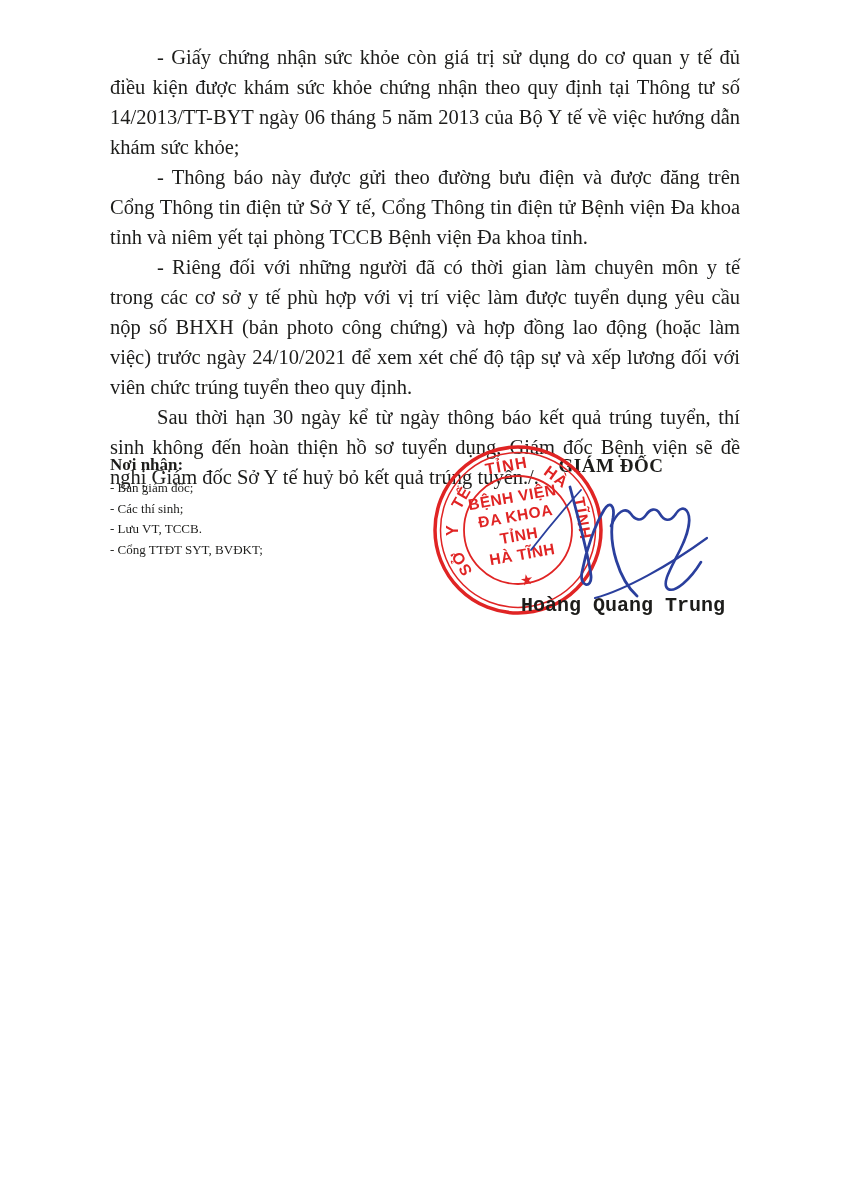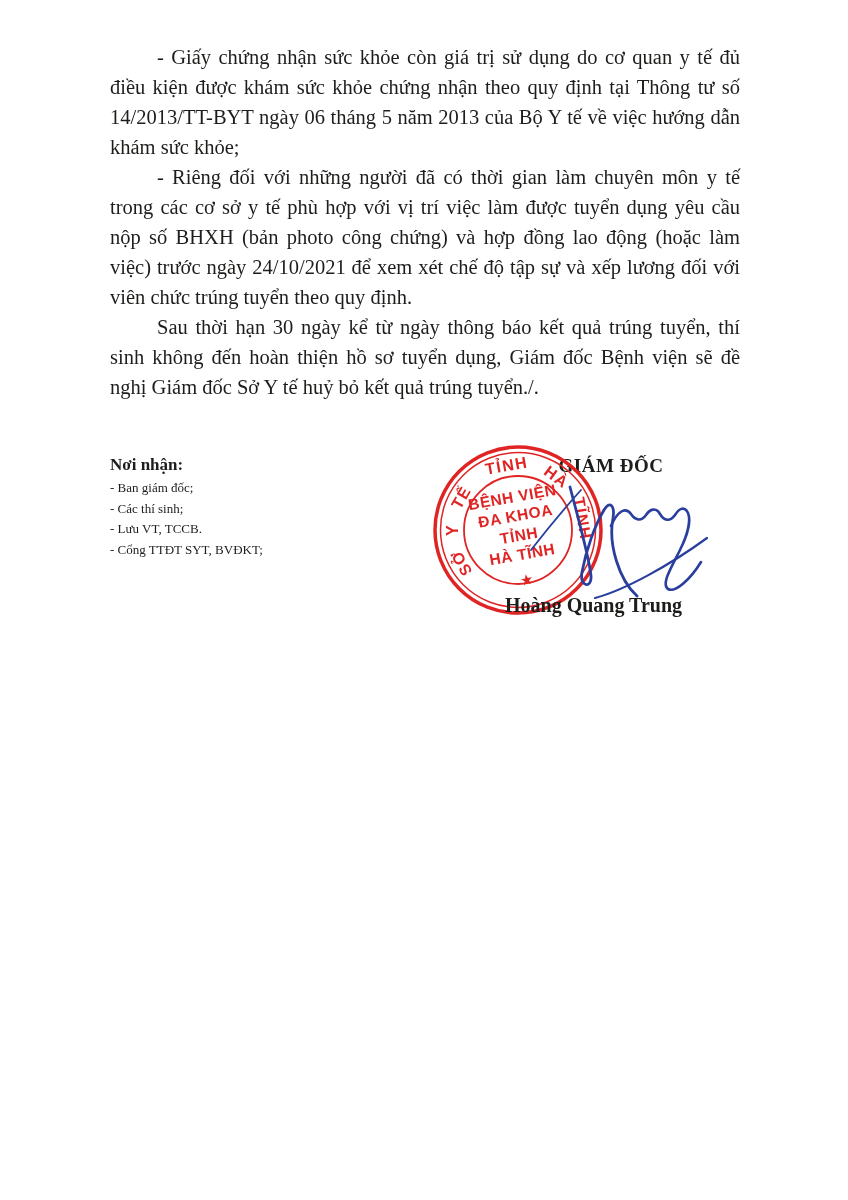--- a/index.html
+++ b/index.html
@@ -111,6 +111,7 @@
 
   <div class="body-text">
     <p>- Giấy chứng nhận sức khỏe còn giá trị sử dụng do cơ quan y tế đủ điều kiện được khám sức khỏe chứng nhận theo quy định tại Thông tư số 14/2013/TT-BYT ngày 06 tháng 5 năm 2013 của Bộ Y tế về việc hướng dẫn khám sức khỏe;</p>
+    <p>- Thông báo này được gửi theo đường bưu điện và được đăng trên Cổng Thông tin điện tử Sở Y tế, Cổng Thông tin điện tử Bệnh viện Đa khoa tỉnh và niêm yết tại phòng TCCB Bệnh viện Đa khoa tỉnh.</p>
     <p>- Riêng đối với những người đã có thời gian làm chuyên môn y tế trong các cơ sở y tế phù hợp với vị trí việc làm được tuyển dụng yêu cầu nộp số BHXH (bản photo công chứng) và hợp đồng lao động (hoặc làm việc) trước ngày 24/10/2021 để xem xét chế độ tập sự và xếp lương đối với viên chức trúng tuyển theo quy định.</p>
     <p>Sau thời hạn 30 ngày kể từ ngày thông báo kết quả trúng tuyển, thí sinh không đến hoàn thiện hồ sơ tuyển dụng, Giám đốc Bệnh viện sẽ đề nghị Giám đốc Sở Y tế huỷ bỏ kết quả trúng tuyển./.</p>
   </div>

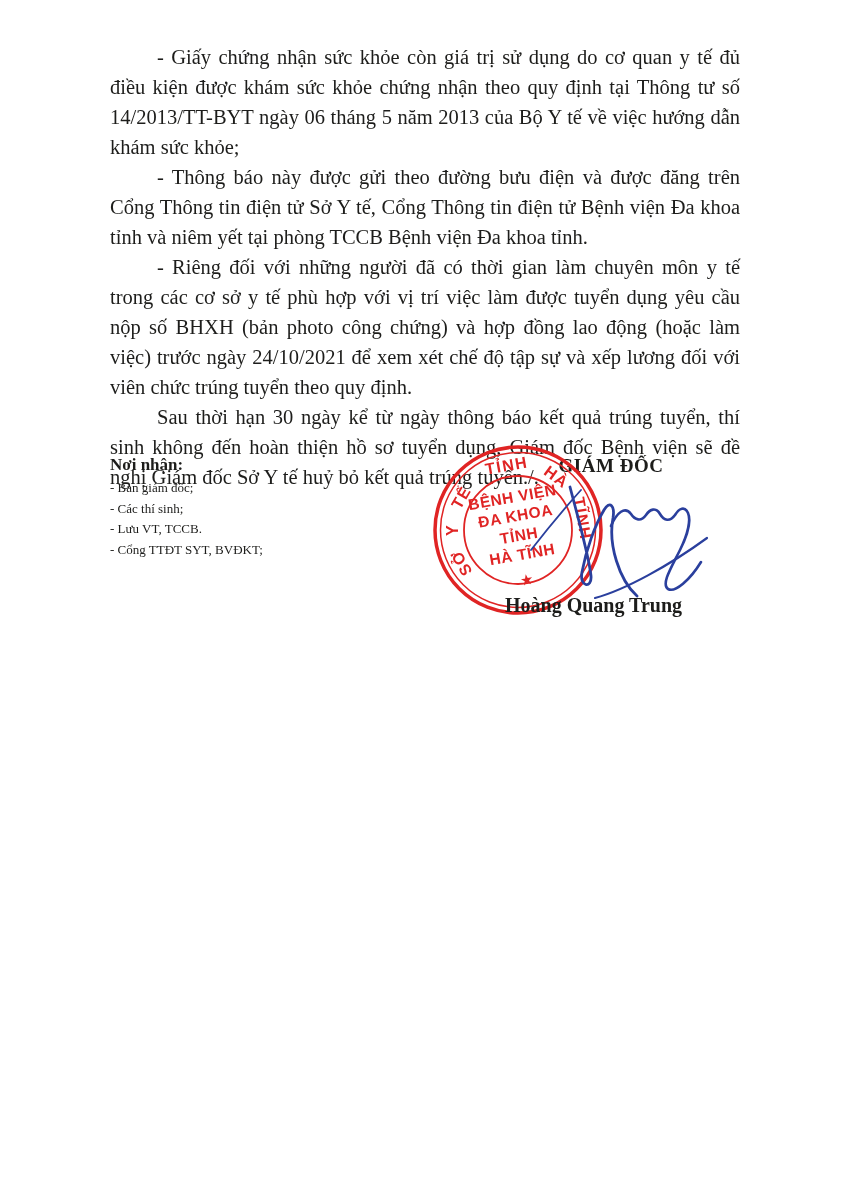--- a/index.html
+++ b/index.html
@@ -59,9 +59,10 @@
     top: 594px;
     left: 505px;
     width: 220px;
-    text-align: left;
+    text-align: right;
     font-weight: bold;
     font-size: 20px;
+    font-family: Liberation Mono, monospace;
   }
   .stamp-svg {
     position: absolute;

